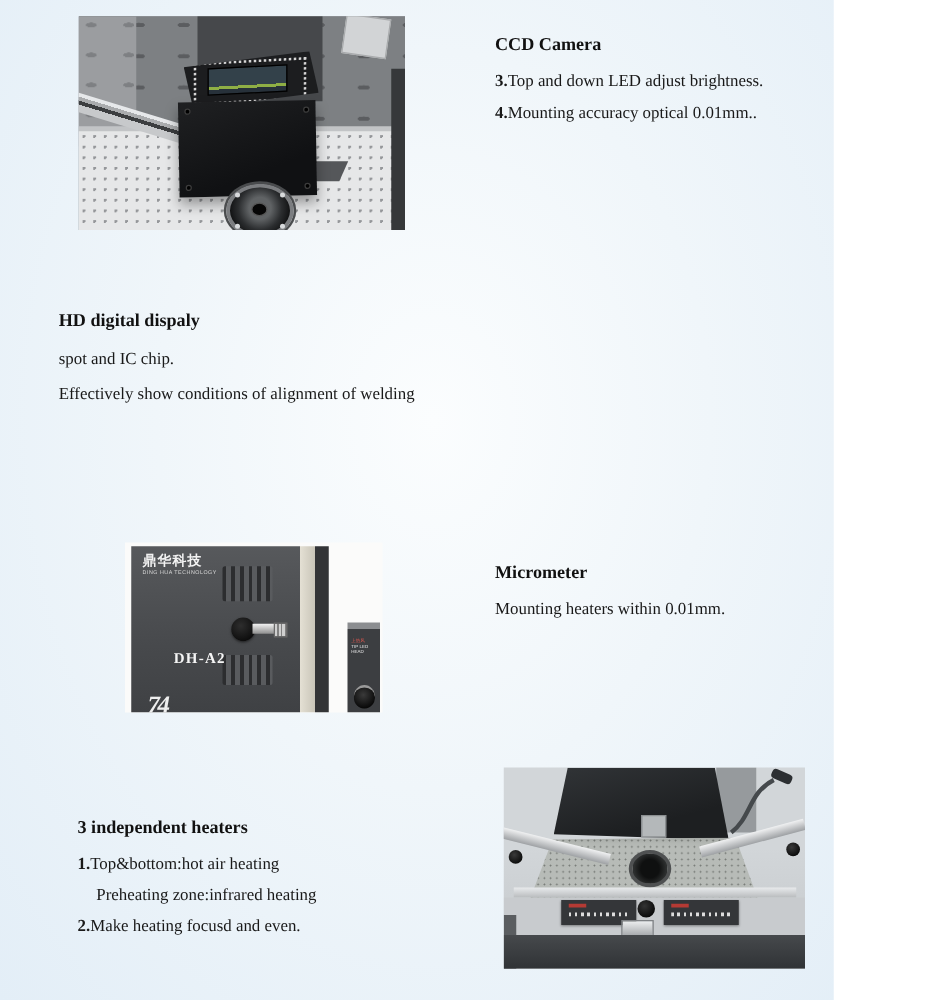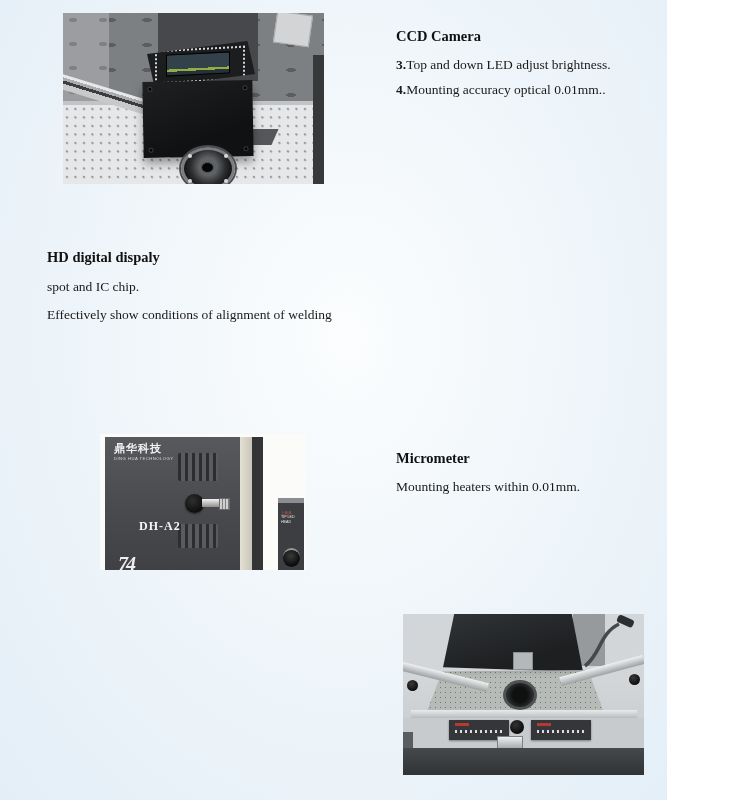--- a/index.html
+++ b/index.html
@@ -198,6 +198,12 @@
     <div class="line" style="line-height:26px;">Mounting heaters within 0.01mm.</div>
   </div>
 
+  <div class="abs tblock" style="left:62px;top:654px;">
+    <h3>3 independent heaters</h3>
+    <div class="li"><b>1.</b><span>Top&amp;bottom:hot air heating</span></div>
+    <div class="li indent"><b></b><span>Preheating zone:infrared heating</span></div>
+    <div class="li"><b>2.</b><span>Make heating focusd and even.</span></div>
+  </div>
 
   <div id="photo-machine" class="abs photo">
     <div class="abs p4-hoodside"></div>

